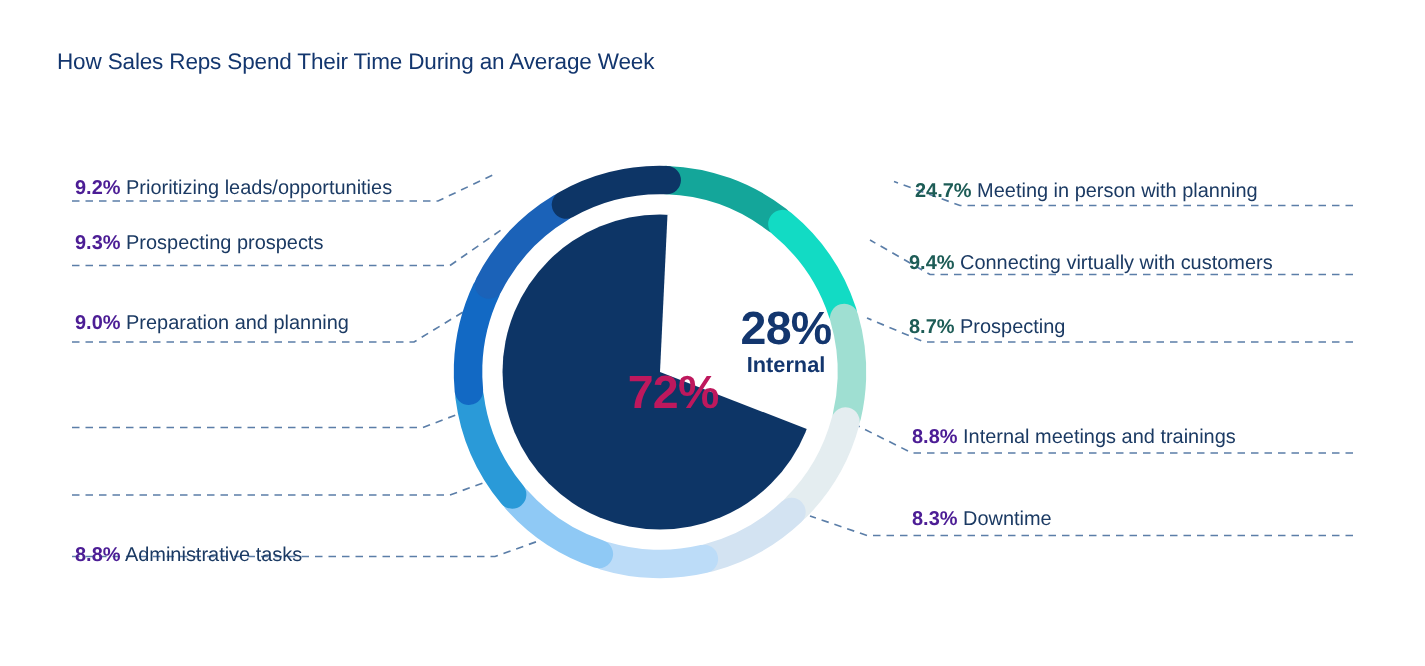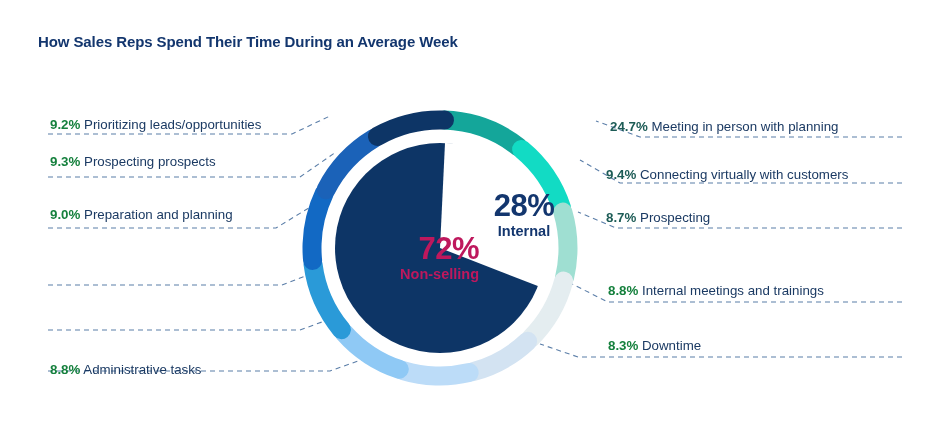--- a/index.html
+++ b/index.html
@@ -14,7 +14,7 @@
     position:absolute;
     left:38px; top:33px;
     font-size:15px;
-    font-weight:bold;
+    font-weight:normal;
     color:#13366e;
     letter-spacing:-0.1px;
   }

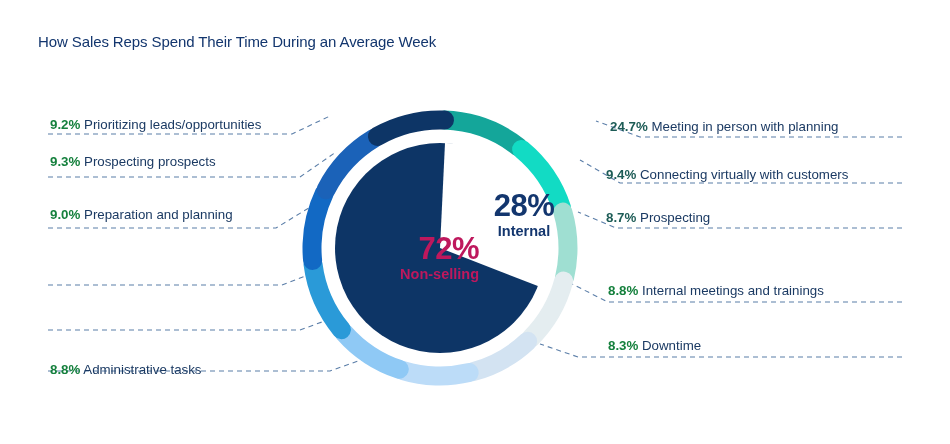--- a/index.html
+++ b/index.html
@@ -42,7 +42,7 @@
   .label.left{ text-align:left; }
   .label.right{ text-align:left; }
   .label.wrap{ white-space:normal; width:240px; }
-  .pct-navy{ color:#15803d; }
+  .pct-navy{ color:#4c1d95; }
   .pct-teal{ color:#1d5c56; }
   .center-txt{
     position:absolute;

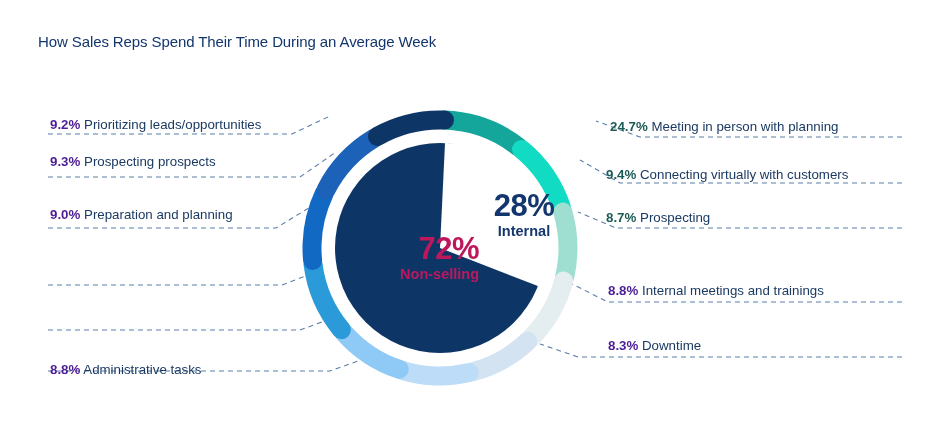--- a/index.html
+++ b/index.html
@@ -50,7 +50,7 @@
     font-weight:bold;
     line-height:1.0;
   }
-  .center-txt .big{ display:block; font-size:31px; letter-spacing:-0.5px;}
+  .center-txt .big{ display:block; font-size:31px; letter-spacing:-0.5px;margin-top:13px;}
   .center-txt .sml{ display:block; font-size:14.5px; margin-top:3px;}
   #center-nonselling{
     left:355px; top:233px; width:124px;

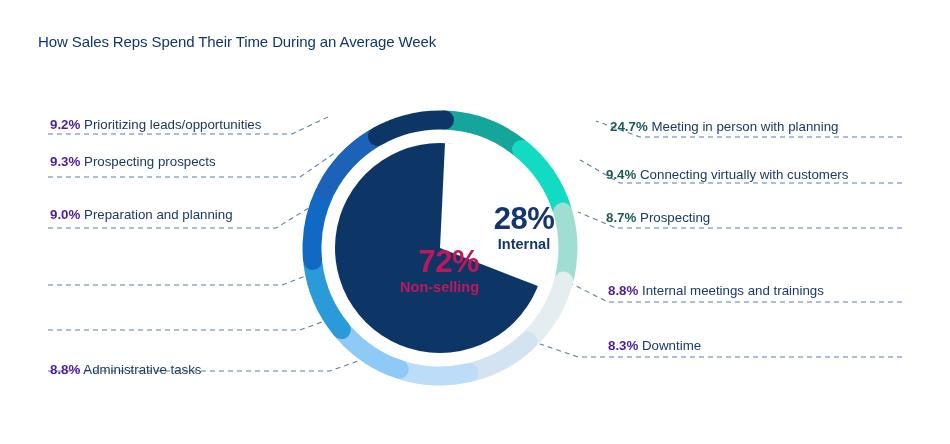--- a/index.html
+++ b/index.html
@@ -115,7 +115,6 @@
 
   <div class="center-txt" id="center-nonselling">
     <span class="big">72%</span>
-    <span class="sml">Non-selling</span>
   </div>
   <div class="center-txt" id="center-selling">
     <span class="big">28%</span>

